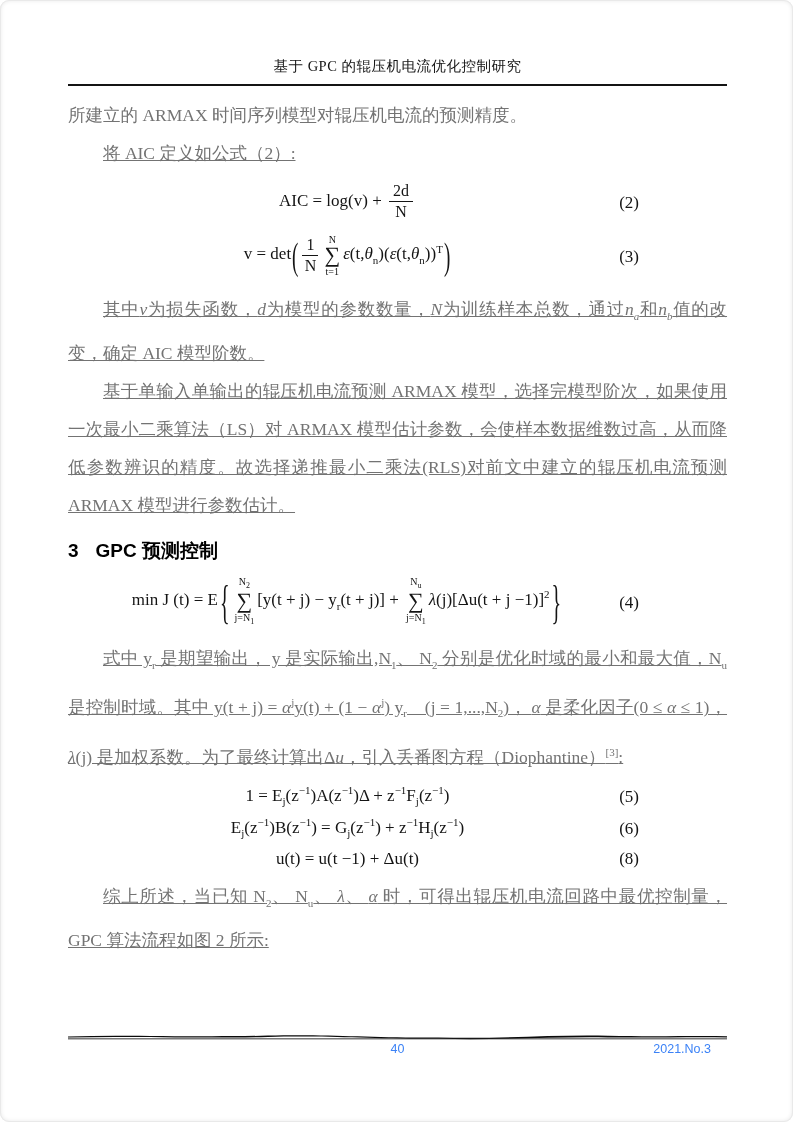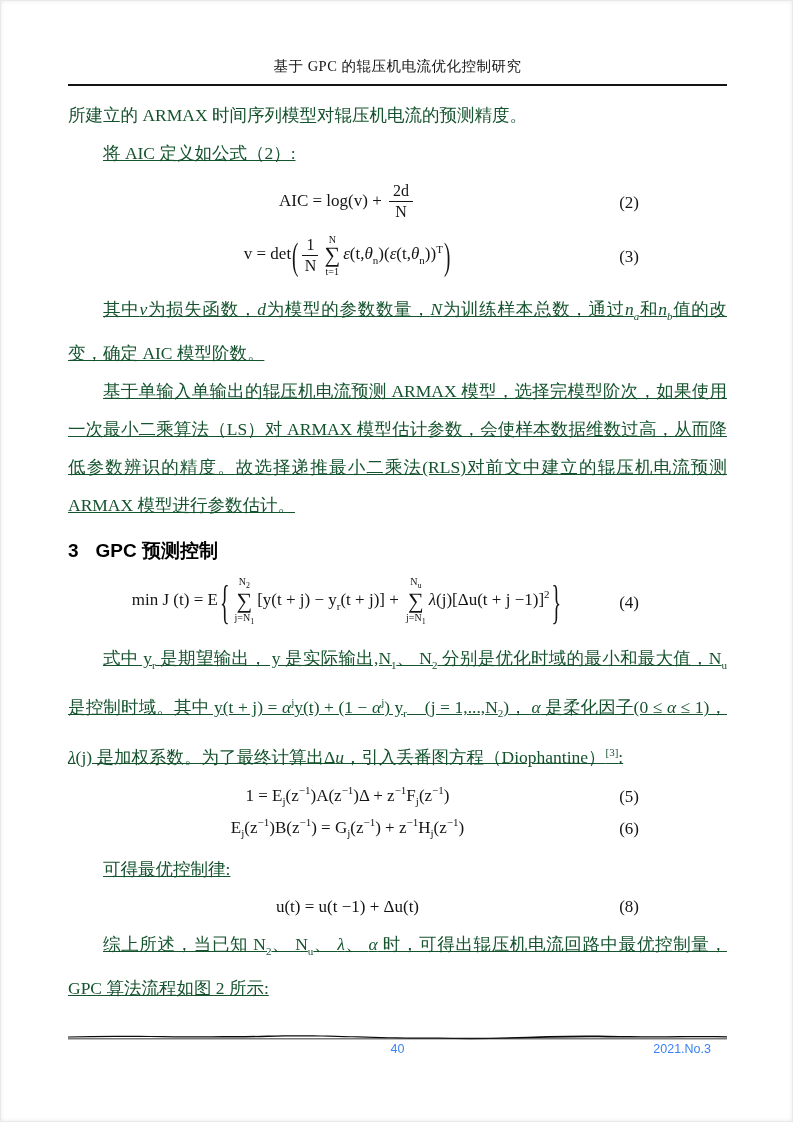--- a/index.html
+++ b/index.html
@@ -15,6 +15,7 @@
     box-shadow: inset 0 0 0 1px #e9e9e9, inset 0 0 5px rgba(0,0,0,0.12);
     overflow: hidden;
     font-family: "Liberation Serif", "DejaVu Serif", serif;
+    border-radius: 9px;
   }
   
   .hdr-title {

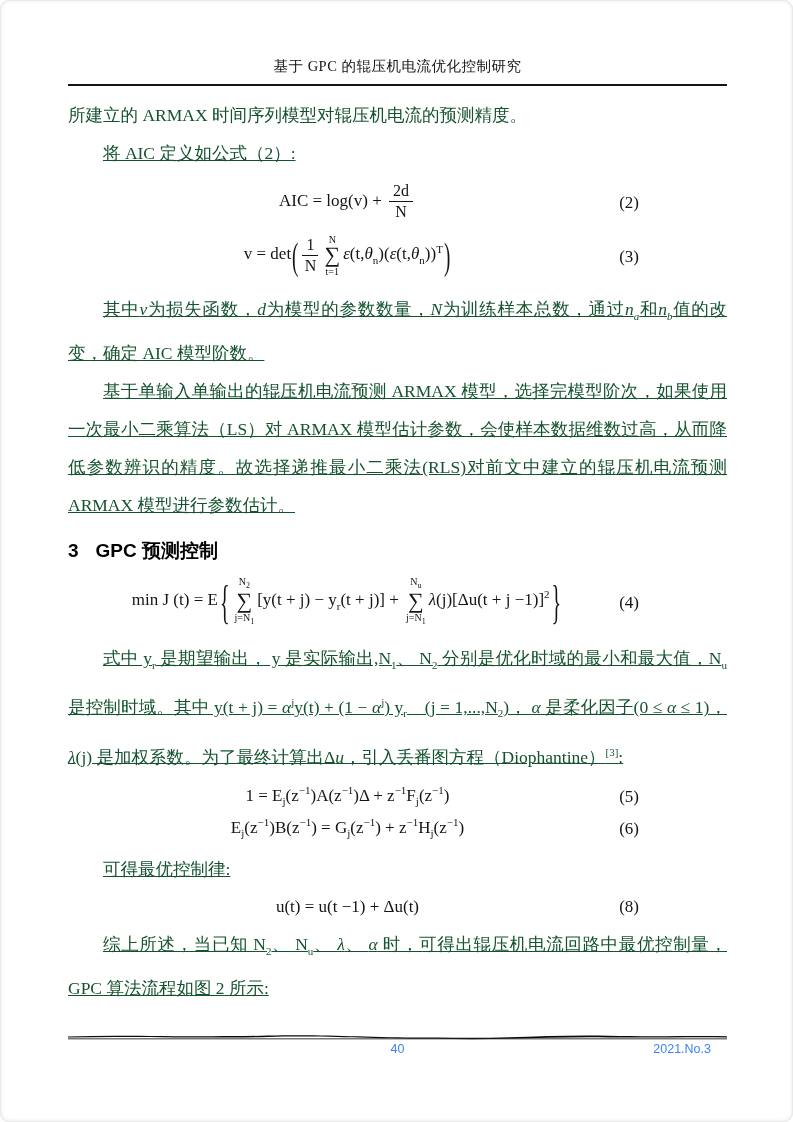--- a/index.html
+++ b/index.html
@@ -35,7 +35,7 @@
     font-size: 17.5px;
     line-height: 38px;
     text-align: justify;
-    color: #14532d;
+    color: #737373;
   }
   .para.indent { text-indent: 2em; text-decoration: underline; }
   .body-start { margin-top: 10px; }

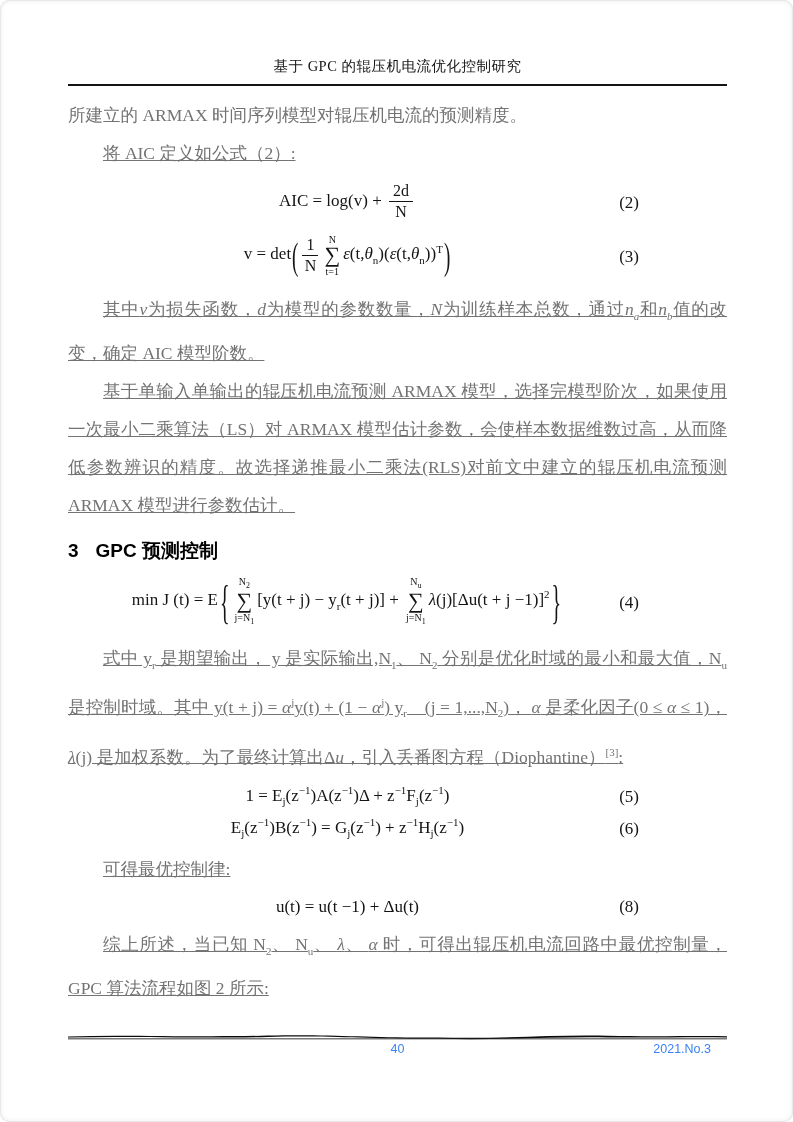--- a/index.html
+++ b/index.html
@@ -191,7 +191,6 @@
     <span class="eq-no">(6)</span>
   </div>
 
-  <p class="para indent">可得最优控制律:</p>
 
 
   <div class="eq eq-sm">

